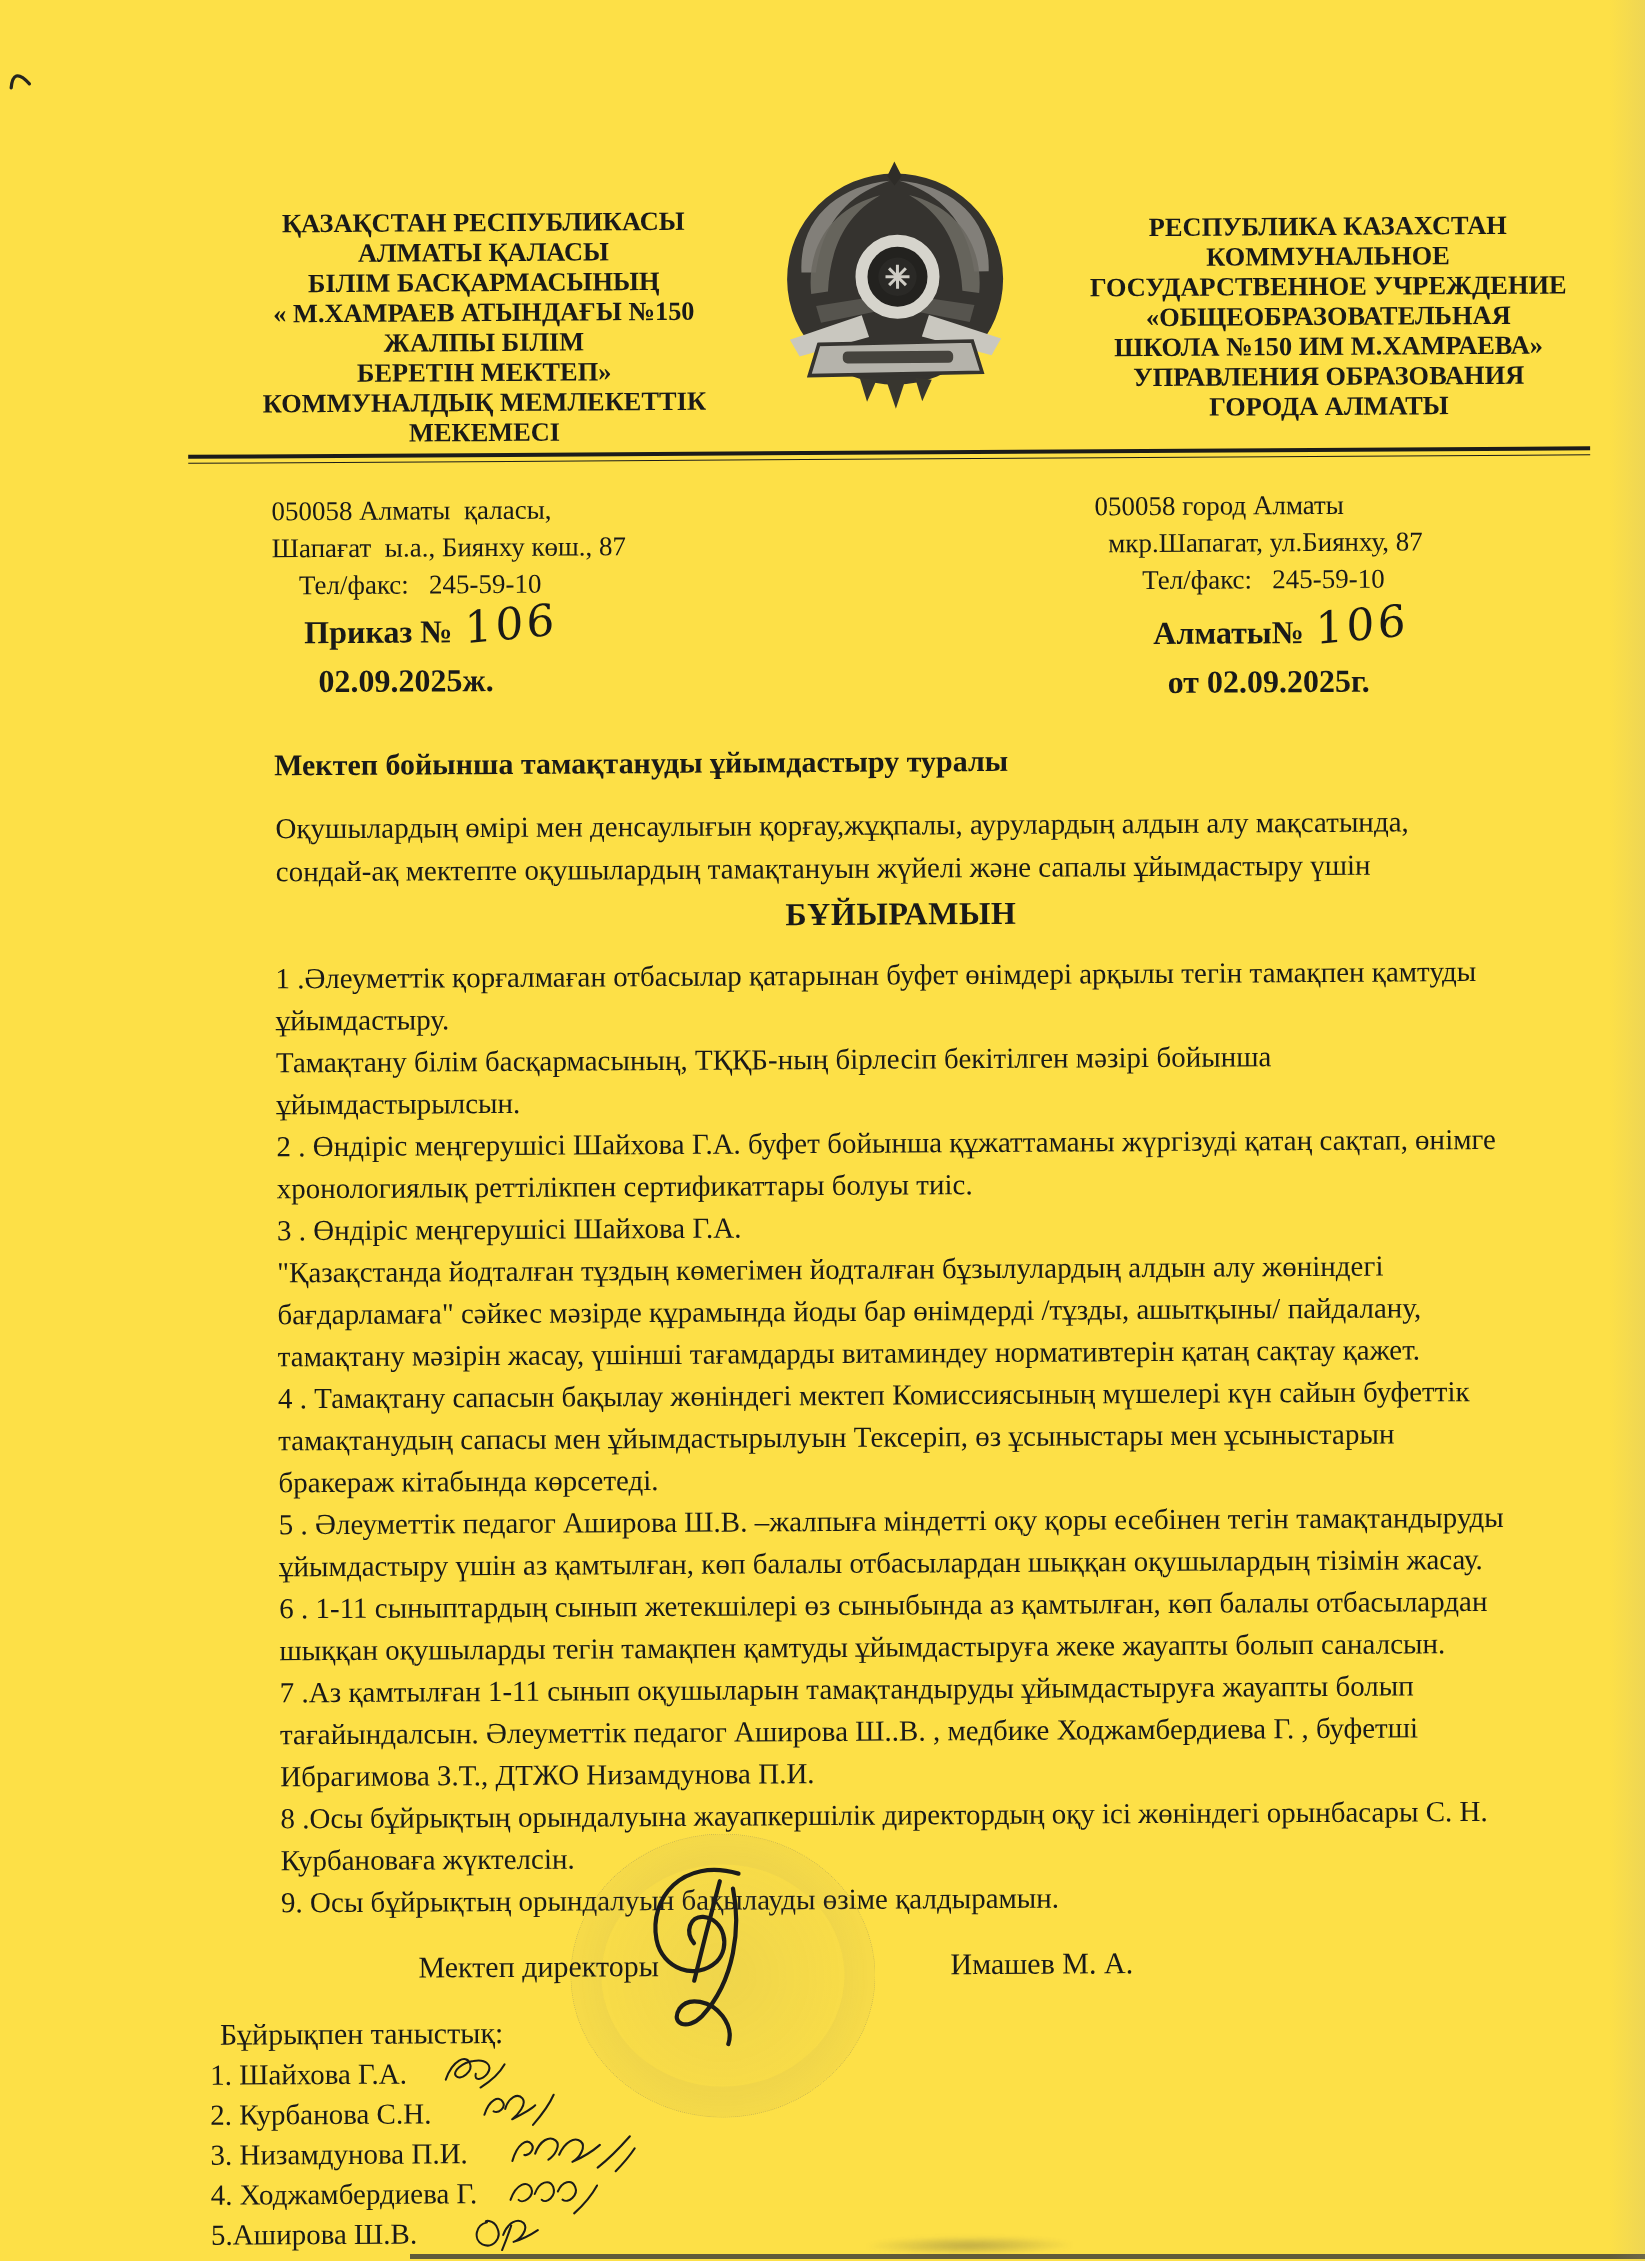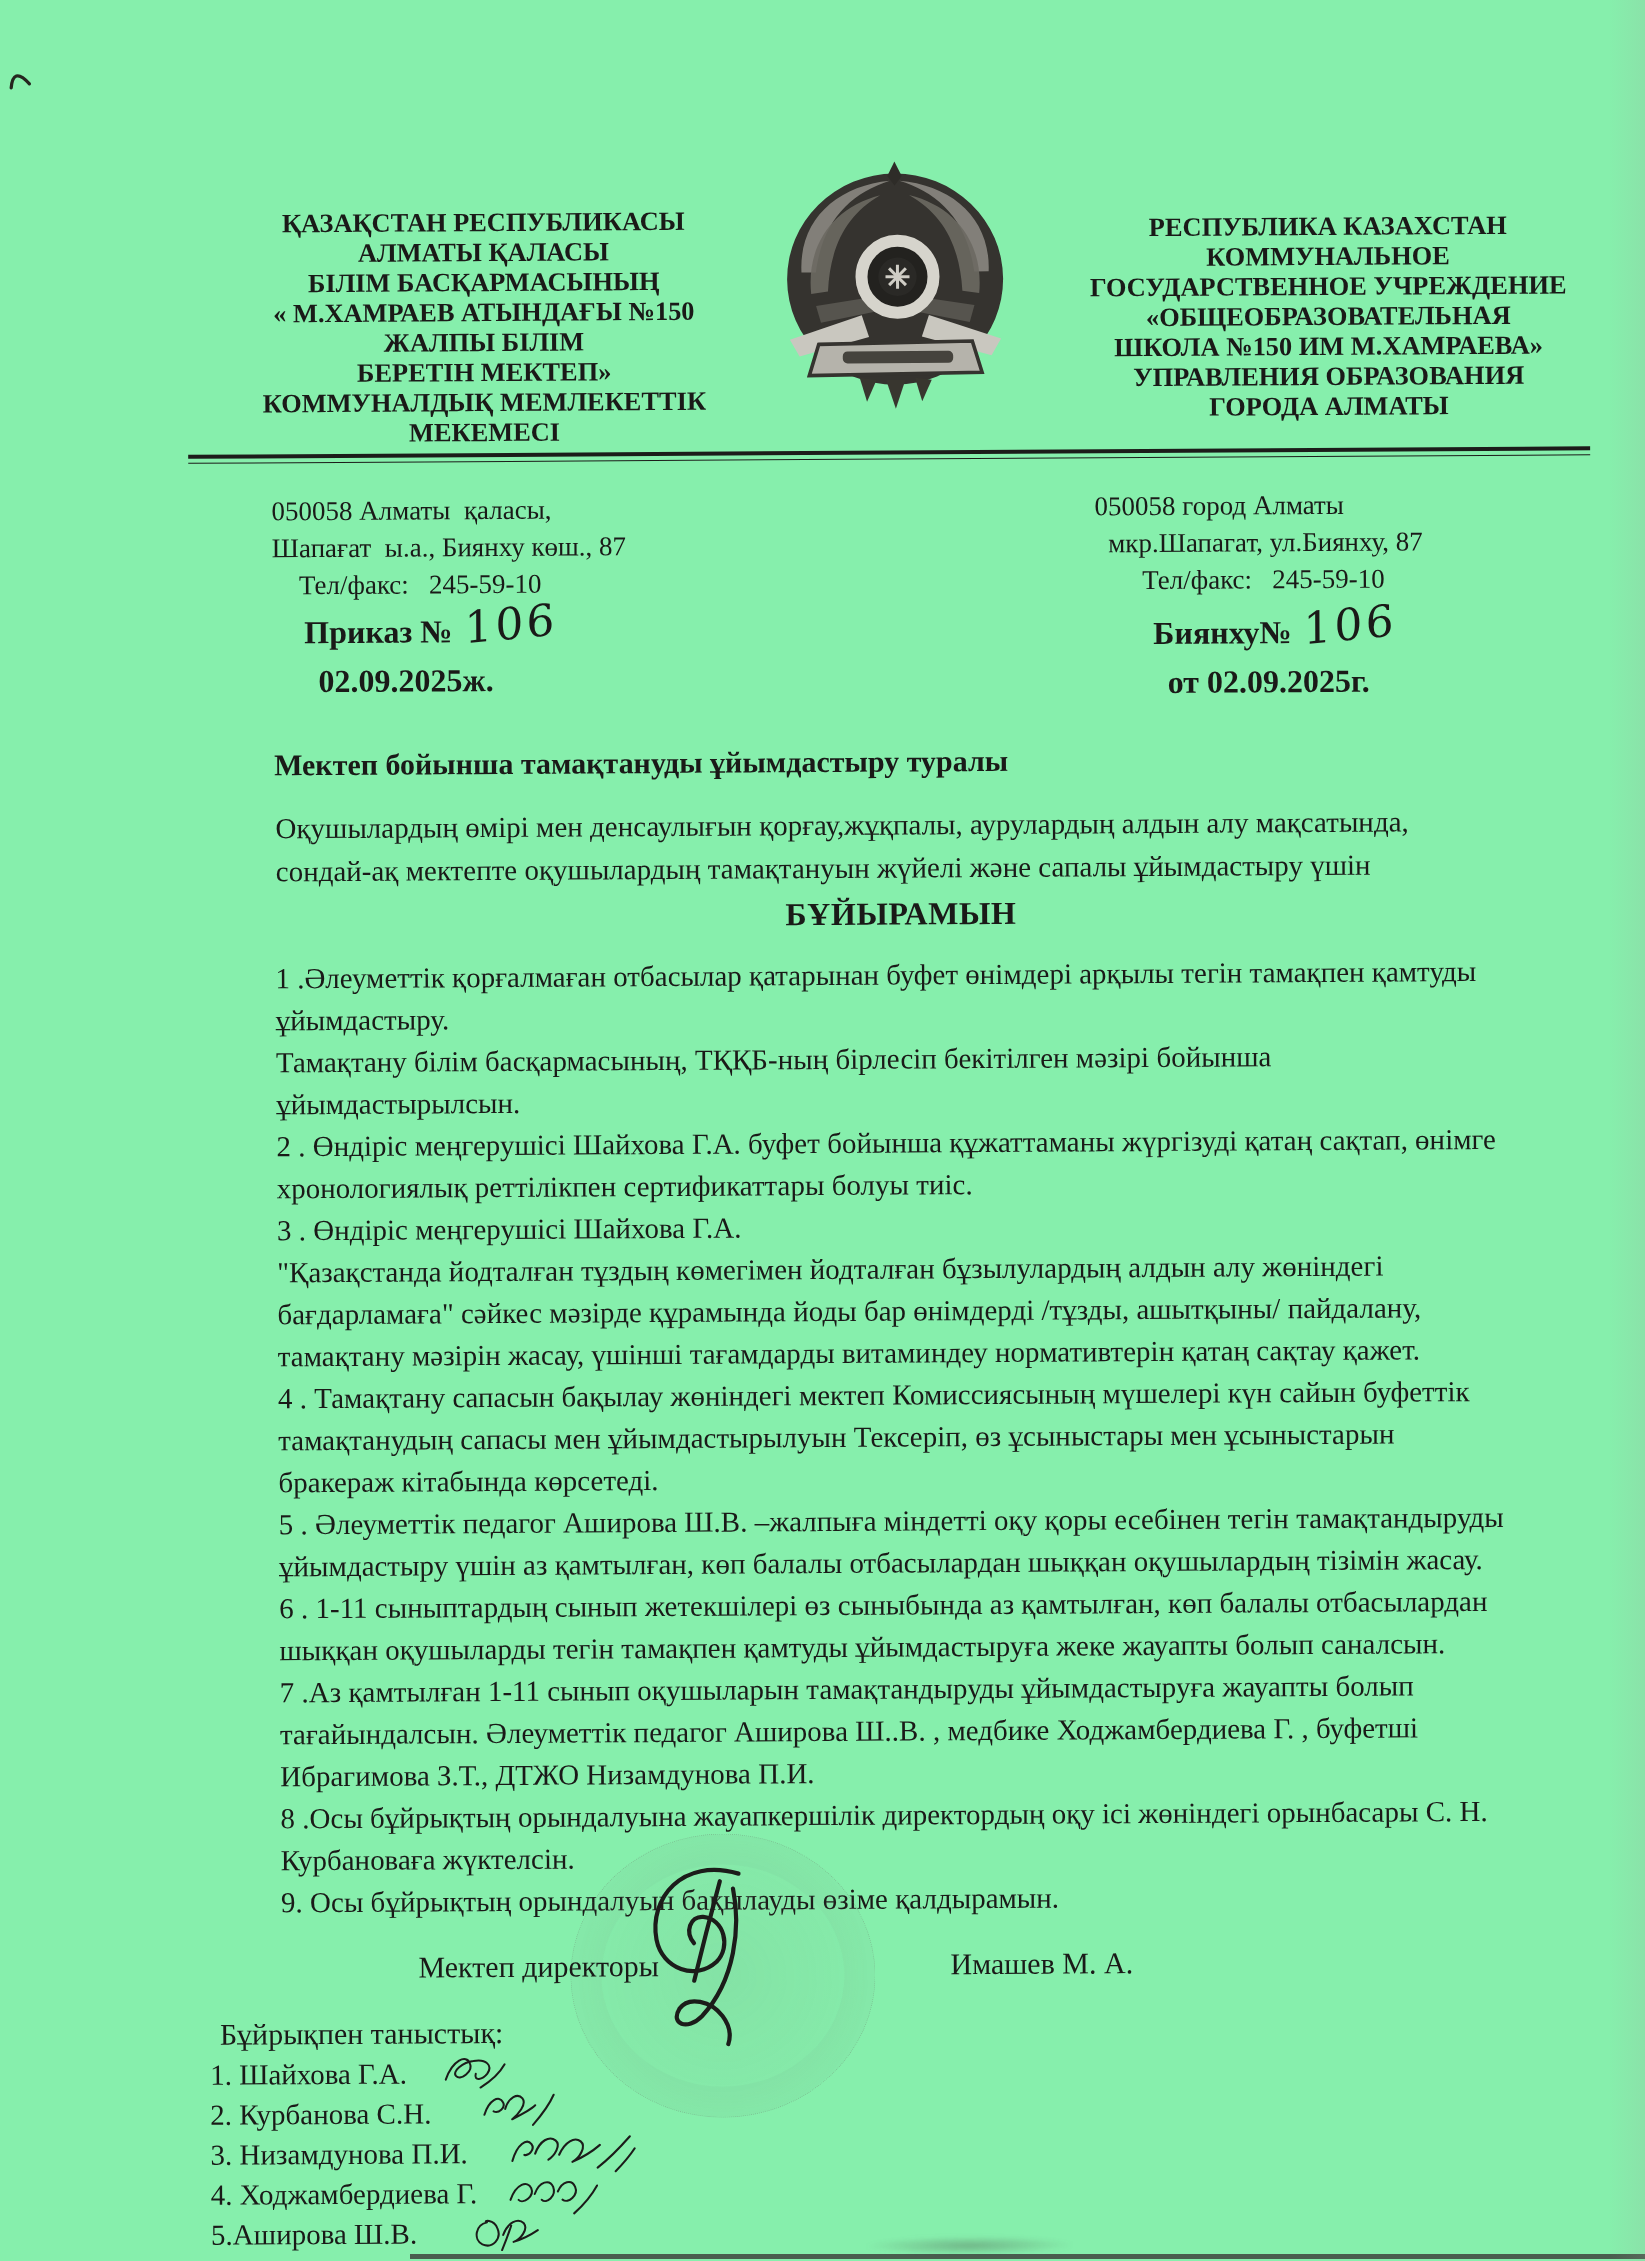--- a/index.html
+++ b/index.html
@@ -7,7 +7,7 @@
   .page{
     position:relative;
     width:1645px;height:2261px;
-    background:#86efac;
+    background:#fde047;
     overflow:hidden;
     font-family:"Liberation Serif","DejaVu Serif",serif;
     color:#1a1a18;

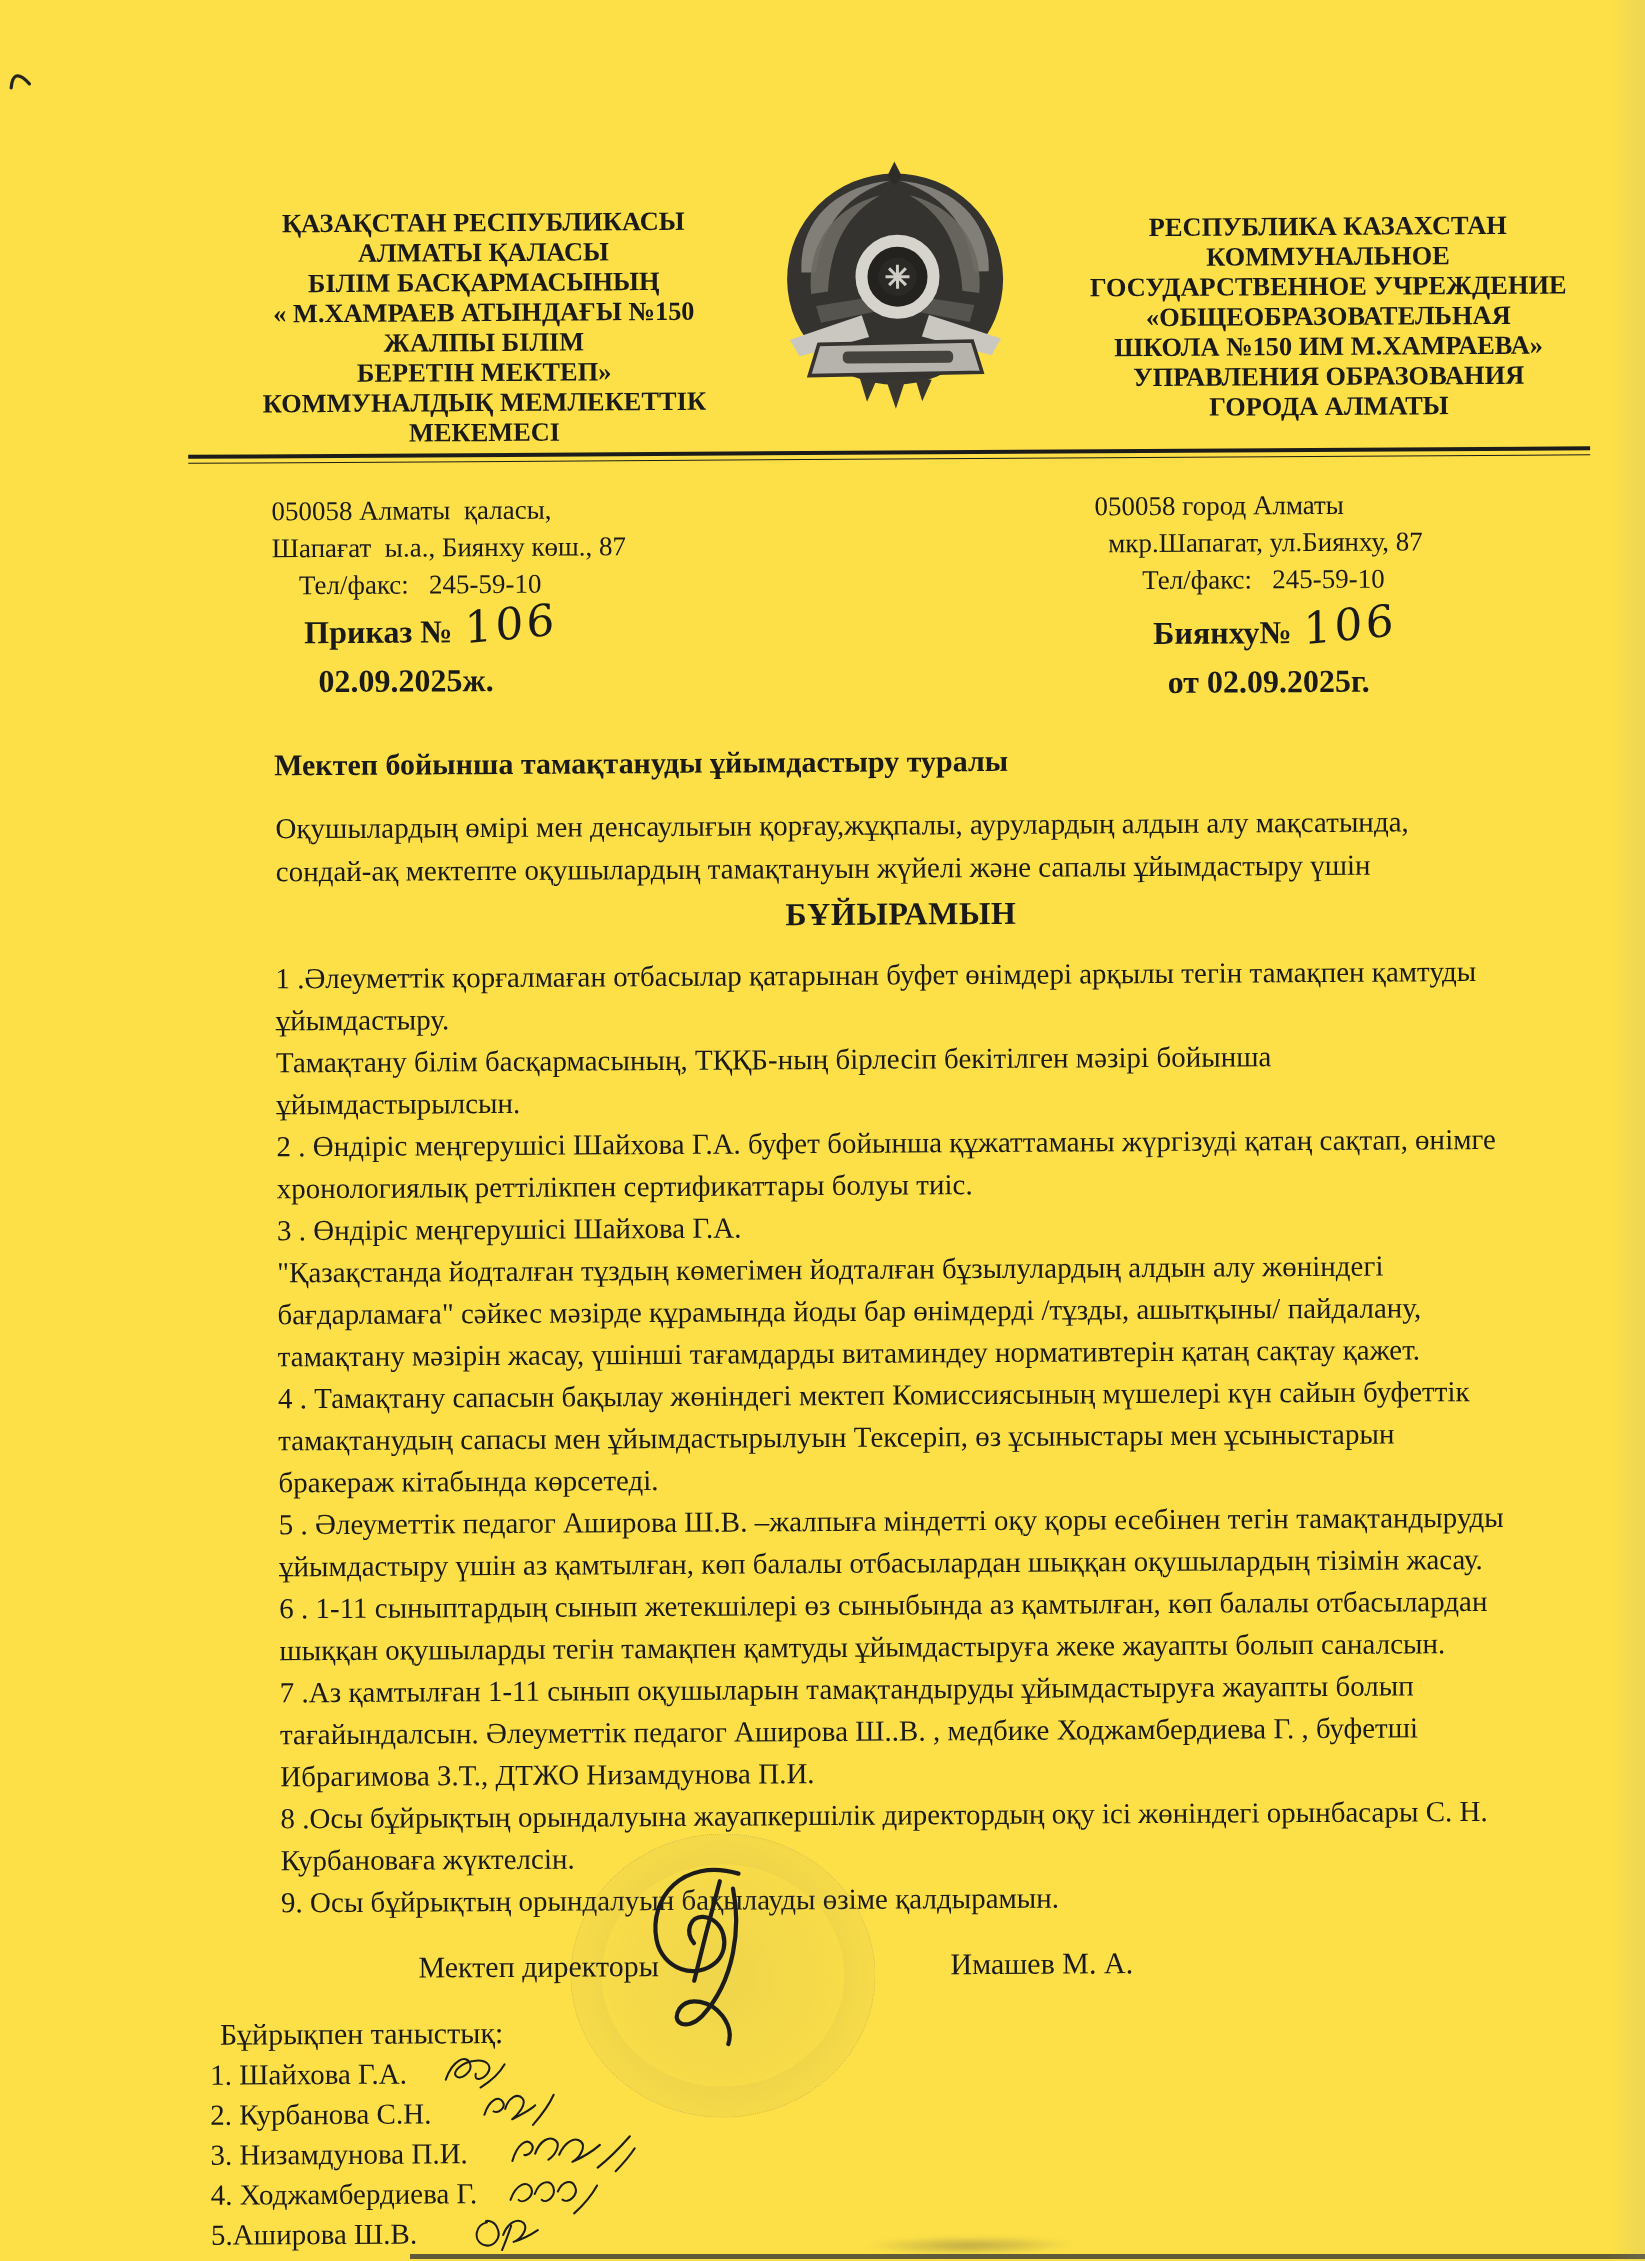--- a/index.html
+++ b/index.html
@@ -155,7 +155,7 @@
 
     <div class="order order-right">
       <div>
-        <span>Биянху№</span><span class="handnum">106</span>
+        <span>Алматы№</span><span class="handnum">106</span>
       </div>
       <div class="order-date">от 02.09.2025г.</div>
     </div>

